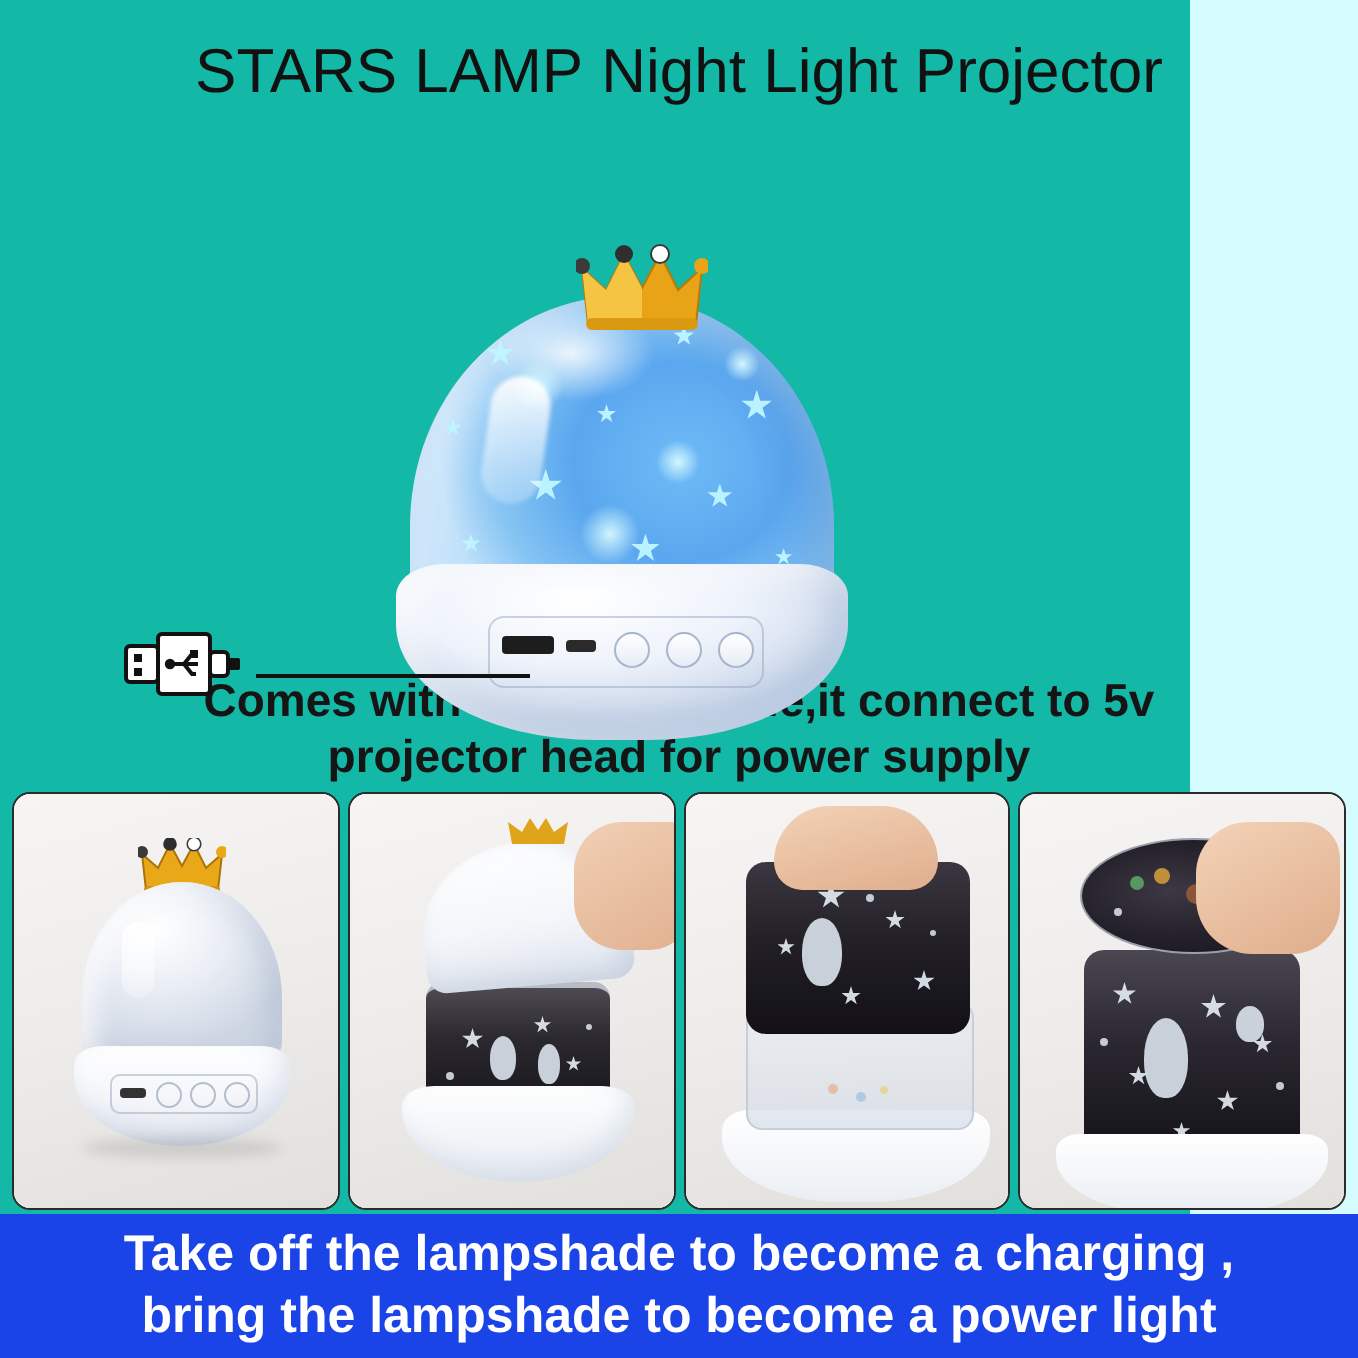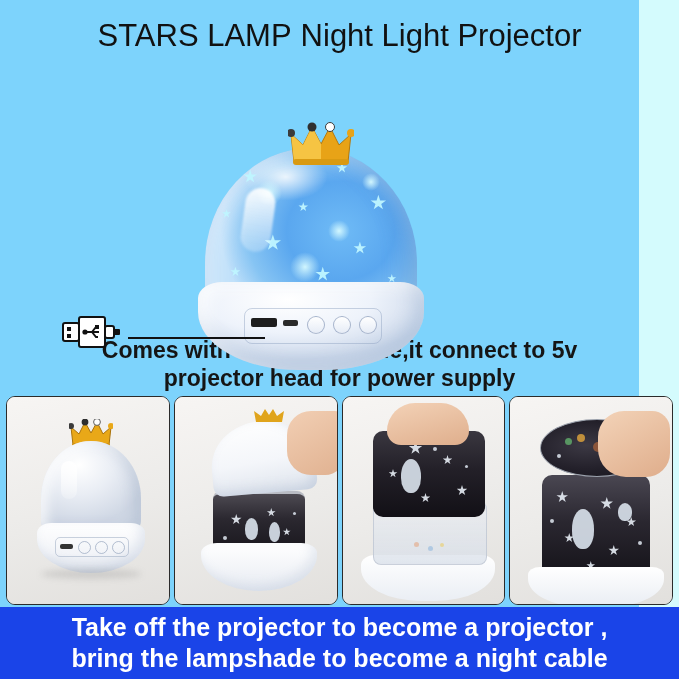--- a/index.html
+++ b/index.html
@@ -17,8 +17,7 @@
     position: relative;
     width: 595px;
     height: 679px;
-    background: #7dd3fc;
-    padding-left: 44px;
+    background: #14b8a6;
   }
 
   

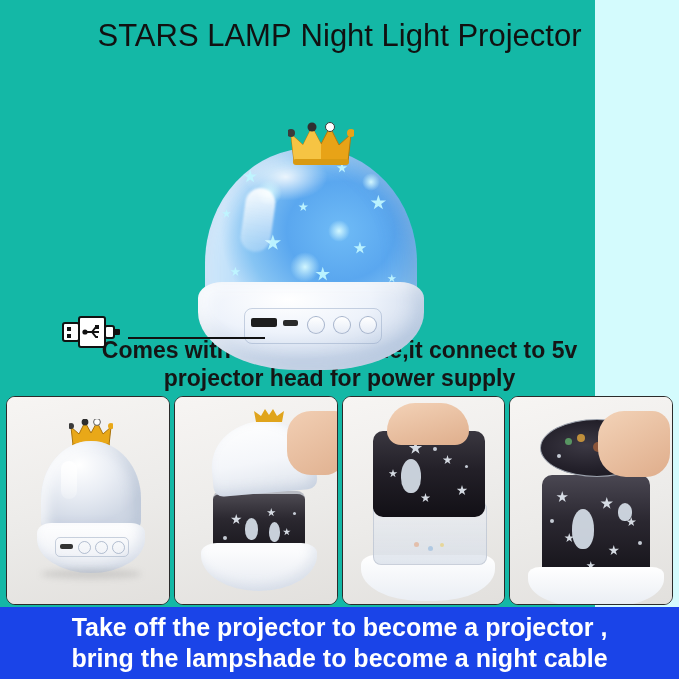--- a/index.html
+++ b/index.html
@@ -518,7 +518,7 @@
   </div>
 
   <div class="banner">
-    <div class="banner-line">Take off the projector to become a projector ,</div>
+    <div class="banner-line">Take off the lampshade to become a charging ,</div>
     <div class="banner-line">bring the lampshade to become a night cable</div>
   </div>
 

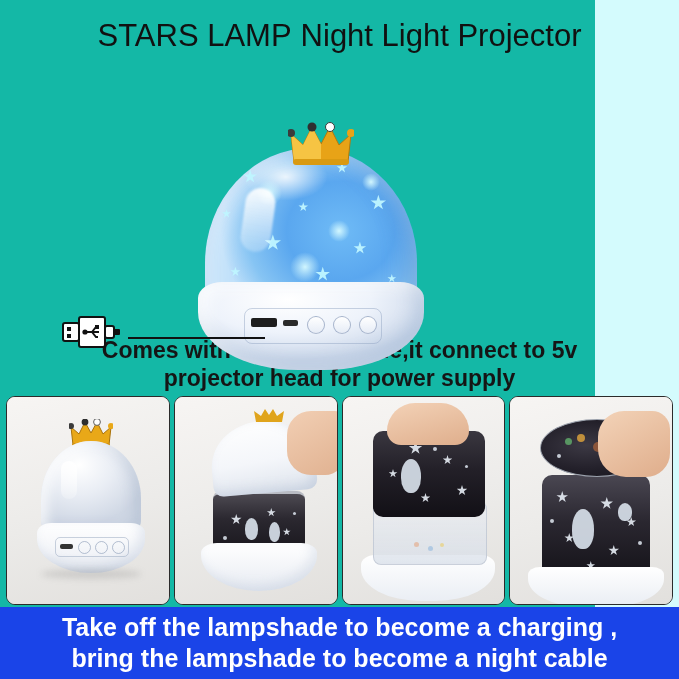--- a/index.html
+++ b/index.html
@@ -519,7 +519,7 @@
 
   <div class="banner">
     <div class="banner-line">Take off the lampshade to become a charging ,</div>
-    <div class="banner-line">bring the lampshade to become a night cable</div>
+    <div class="banner-line">bring the lampshade to become a power light</div>
   </div>
 
 </div>

